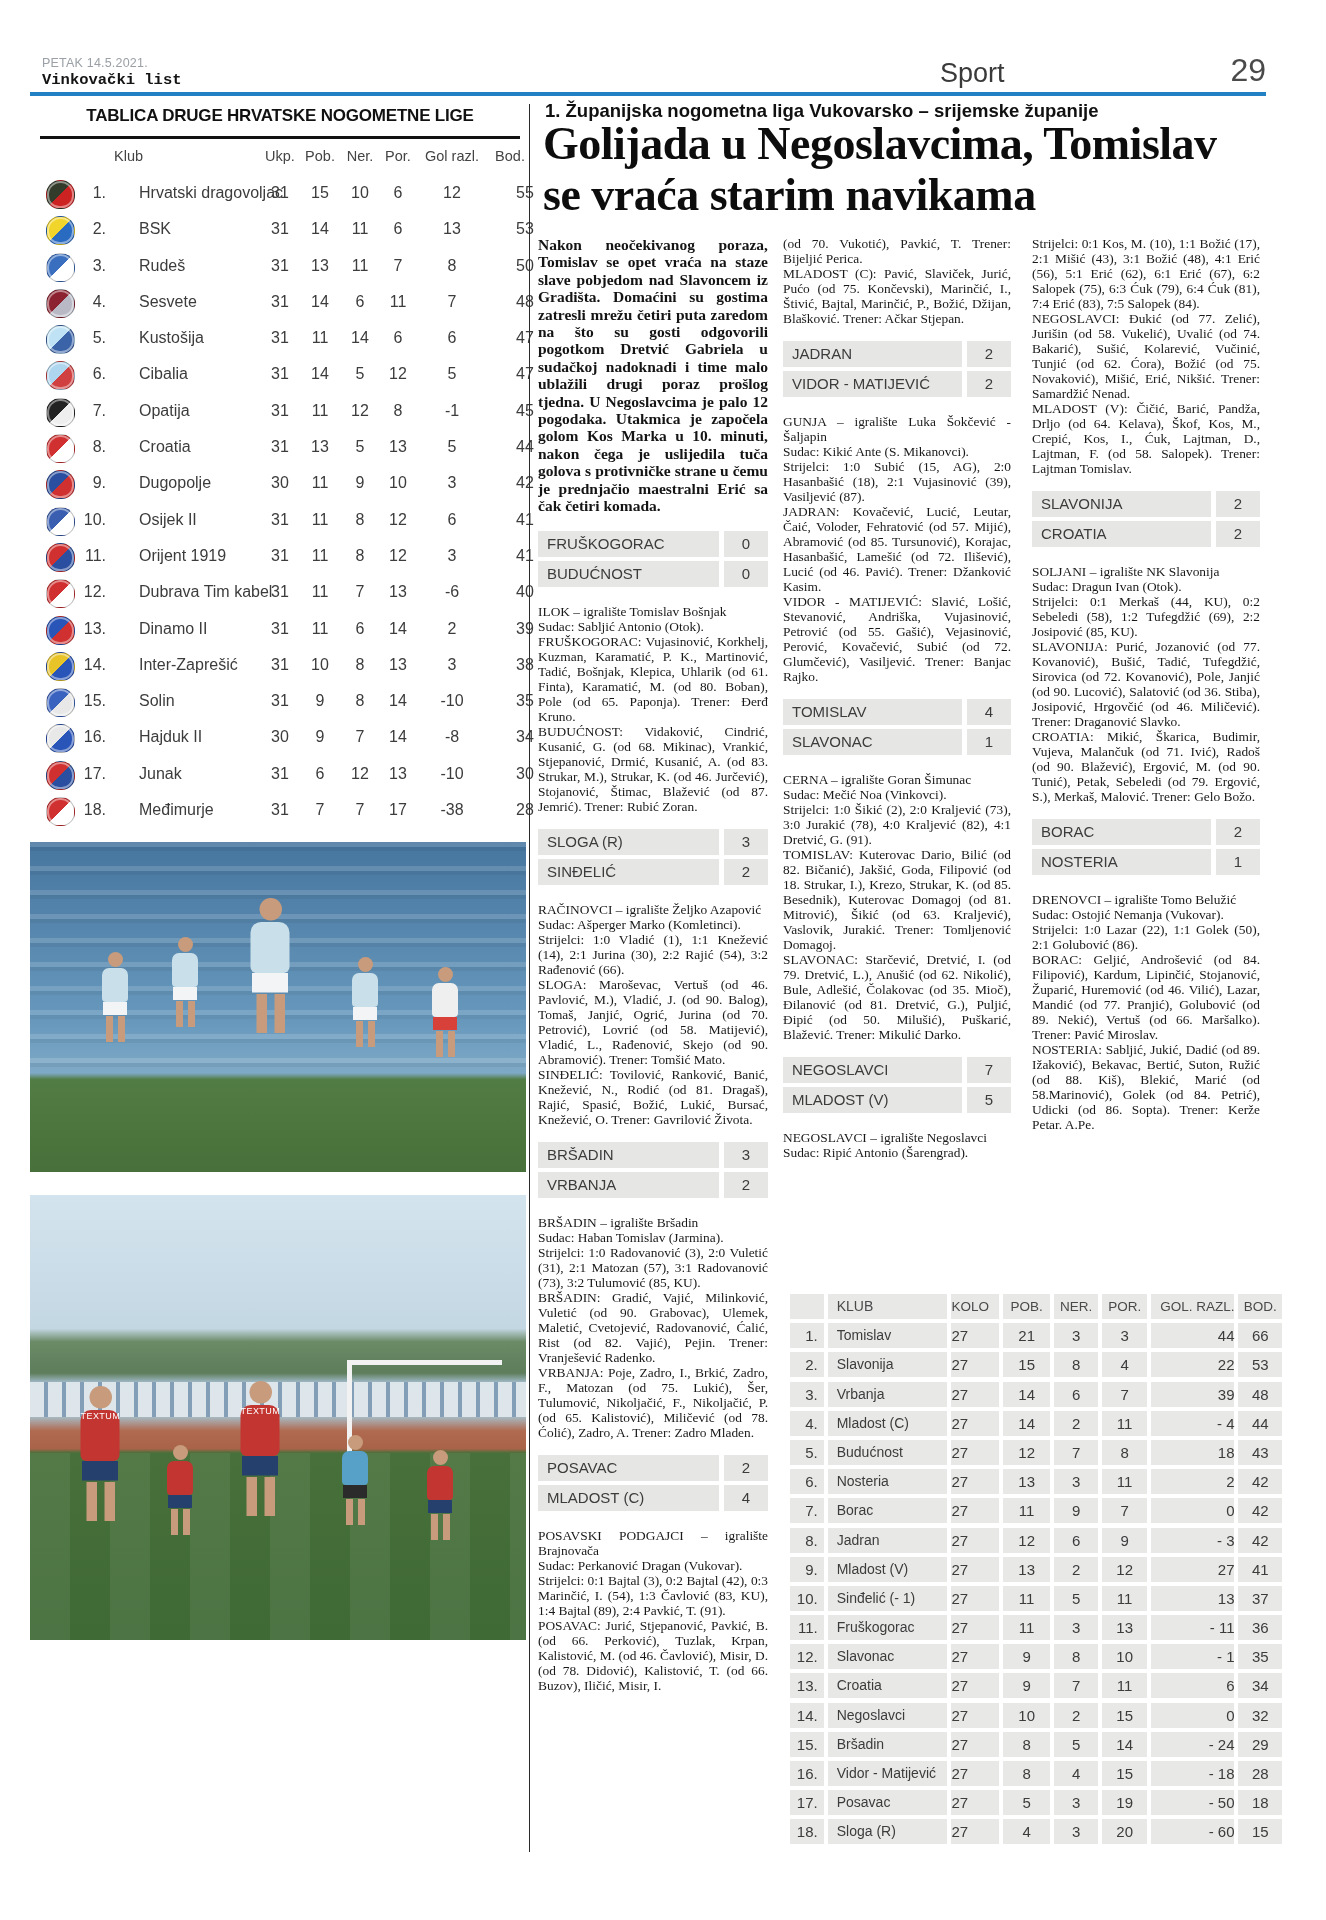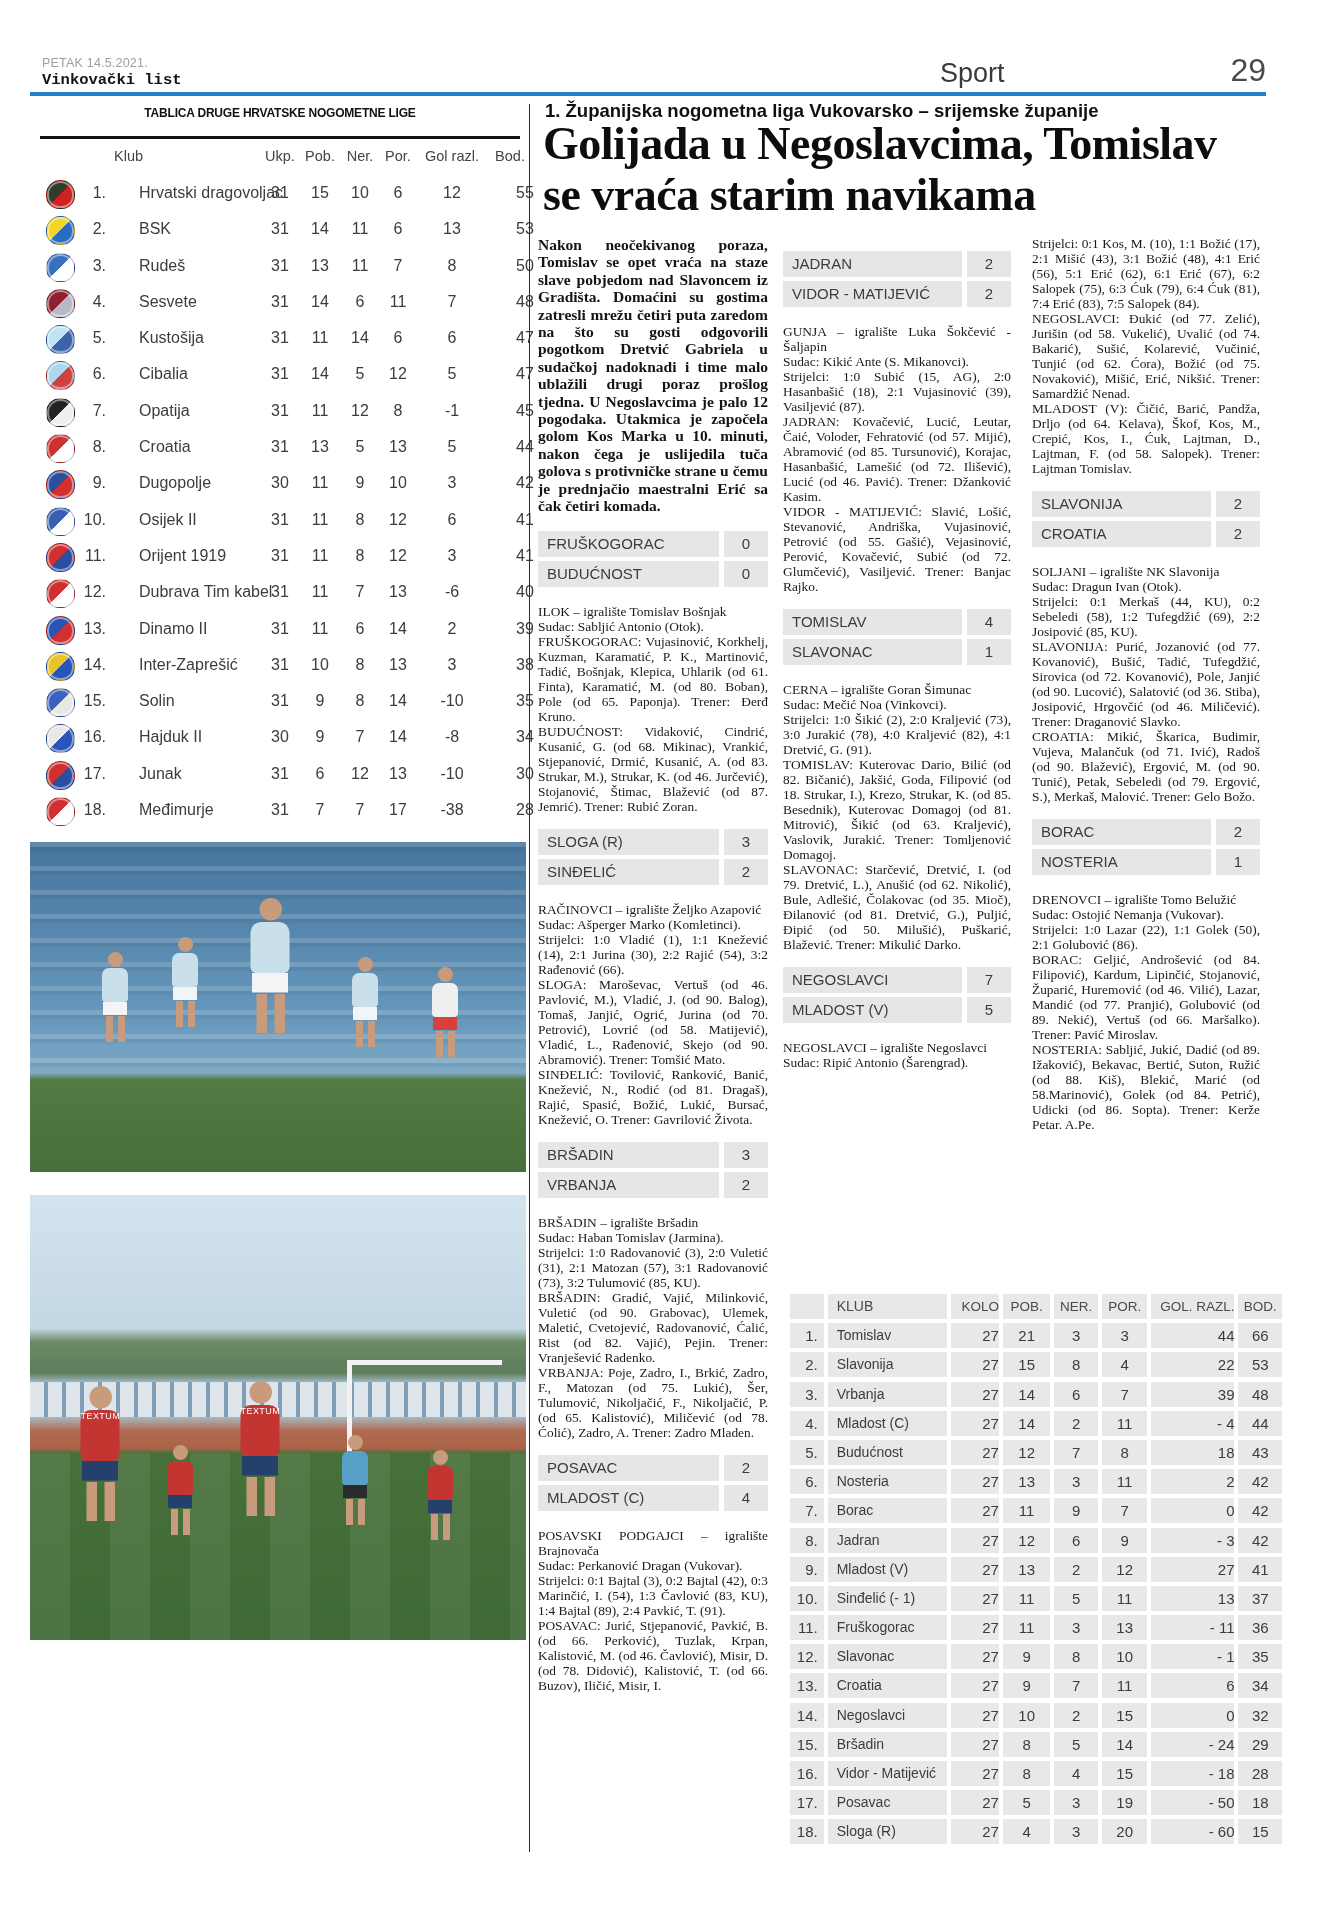--- a/index.html
+++ b/index.html
@@ -15,7 +15,7 @@
 
   
   .lt-title{position:absolute;left:40px;top:106px;width:480px;text-align:center;
-            font-size:12px;font-weight:800;letter-spacing:-.2px;color:#111;}
+            font-size:17px;font-weight:800;letter-spacing:-.2px;color:#111;}
   .lt-rule{position:absolute;left:40px;top:136px;width:480px;height:2.5px;background:#111;}
   .lt-head{position:absolute;left:40px;top:148px;width:495px;height:20px;font-size:14.5px;color:#444;}
   .lt-head span{position:absolute;top:0;}

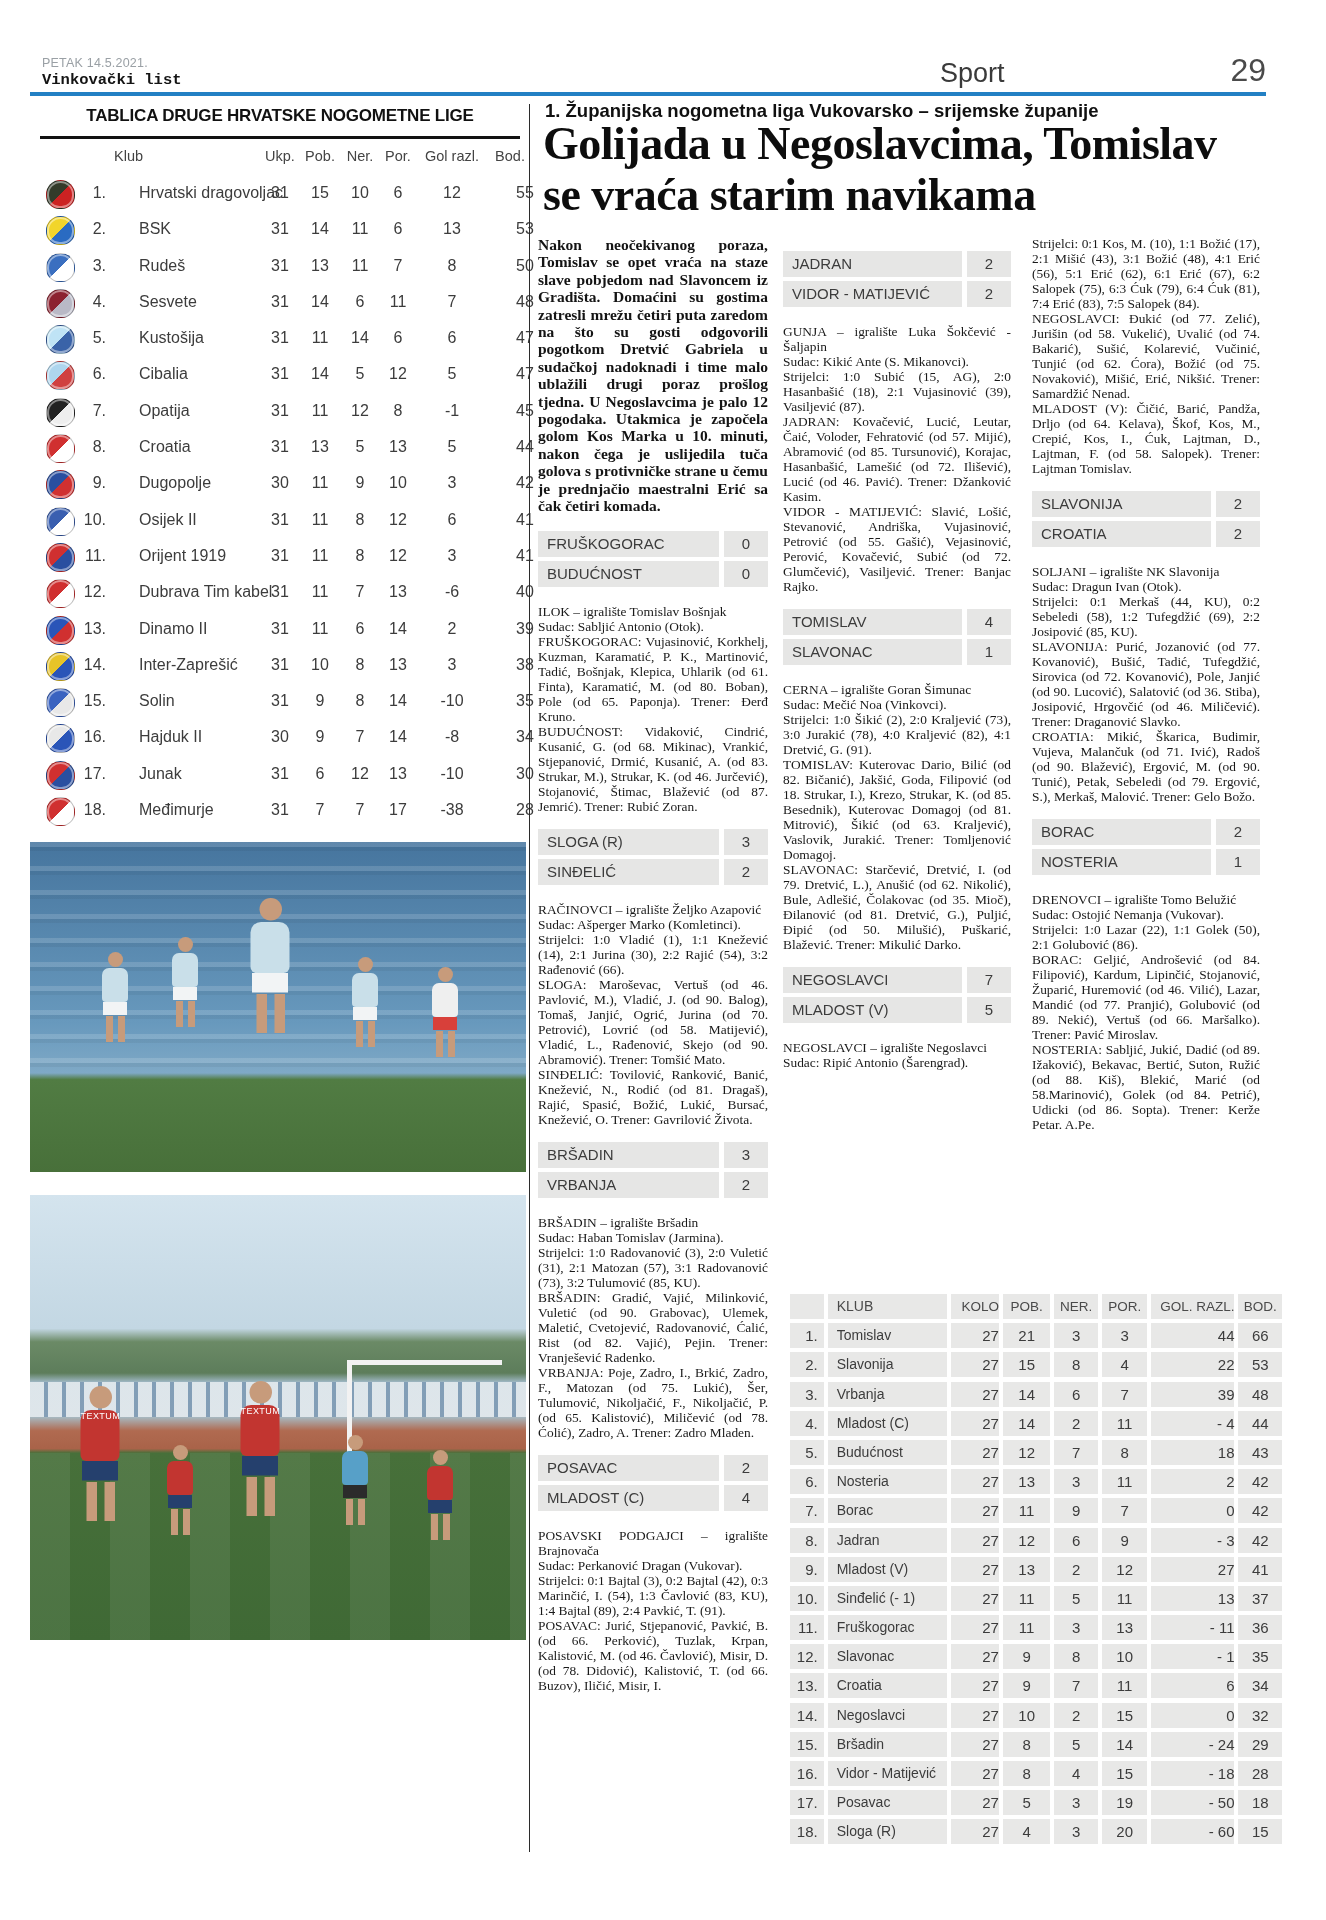--- a/index.html
+++ b/index.html
@@ -389,6 +389,8 @@
     </div>
 
     <div class="acol col2">
+      <p class="block">(od 70. Vukotić), Pavkić, T. Trener: Bijeljić Perica.
+MLADOST (C): Pavić, Slaviček, Jurić, Pućo (od 75. Končevski), Marinčić, I., Štivić, Bajtal, Marinčić, P., Božić, Džijan, Blašković. Trener: Ačkar Stjepan.</p>
 
       <div class="sgroup">
         <div class="srow">

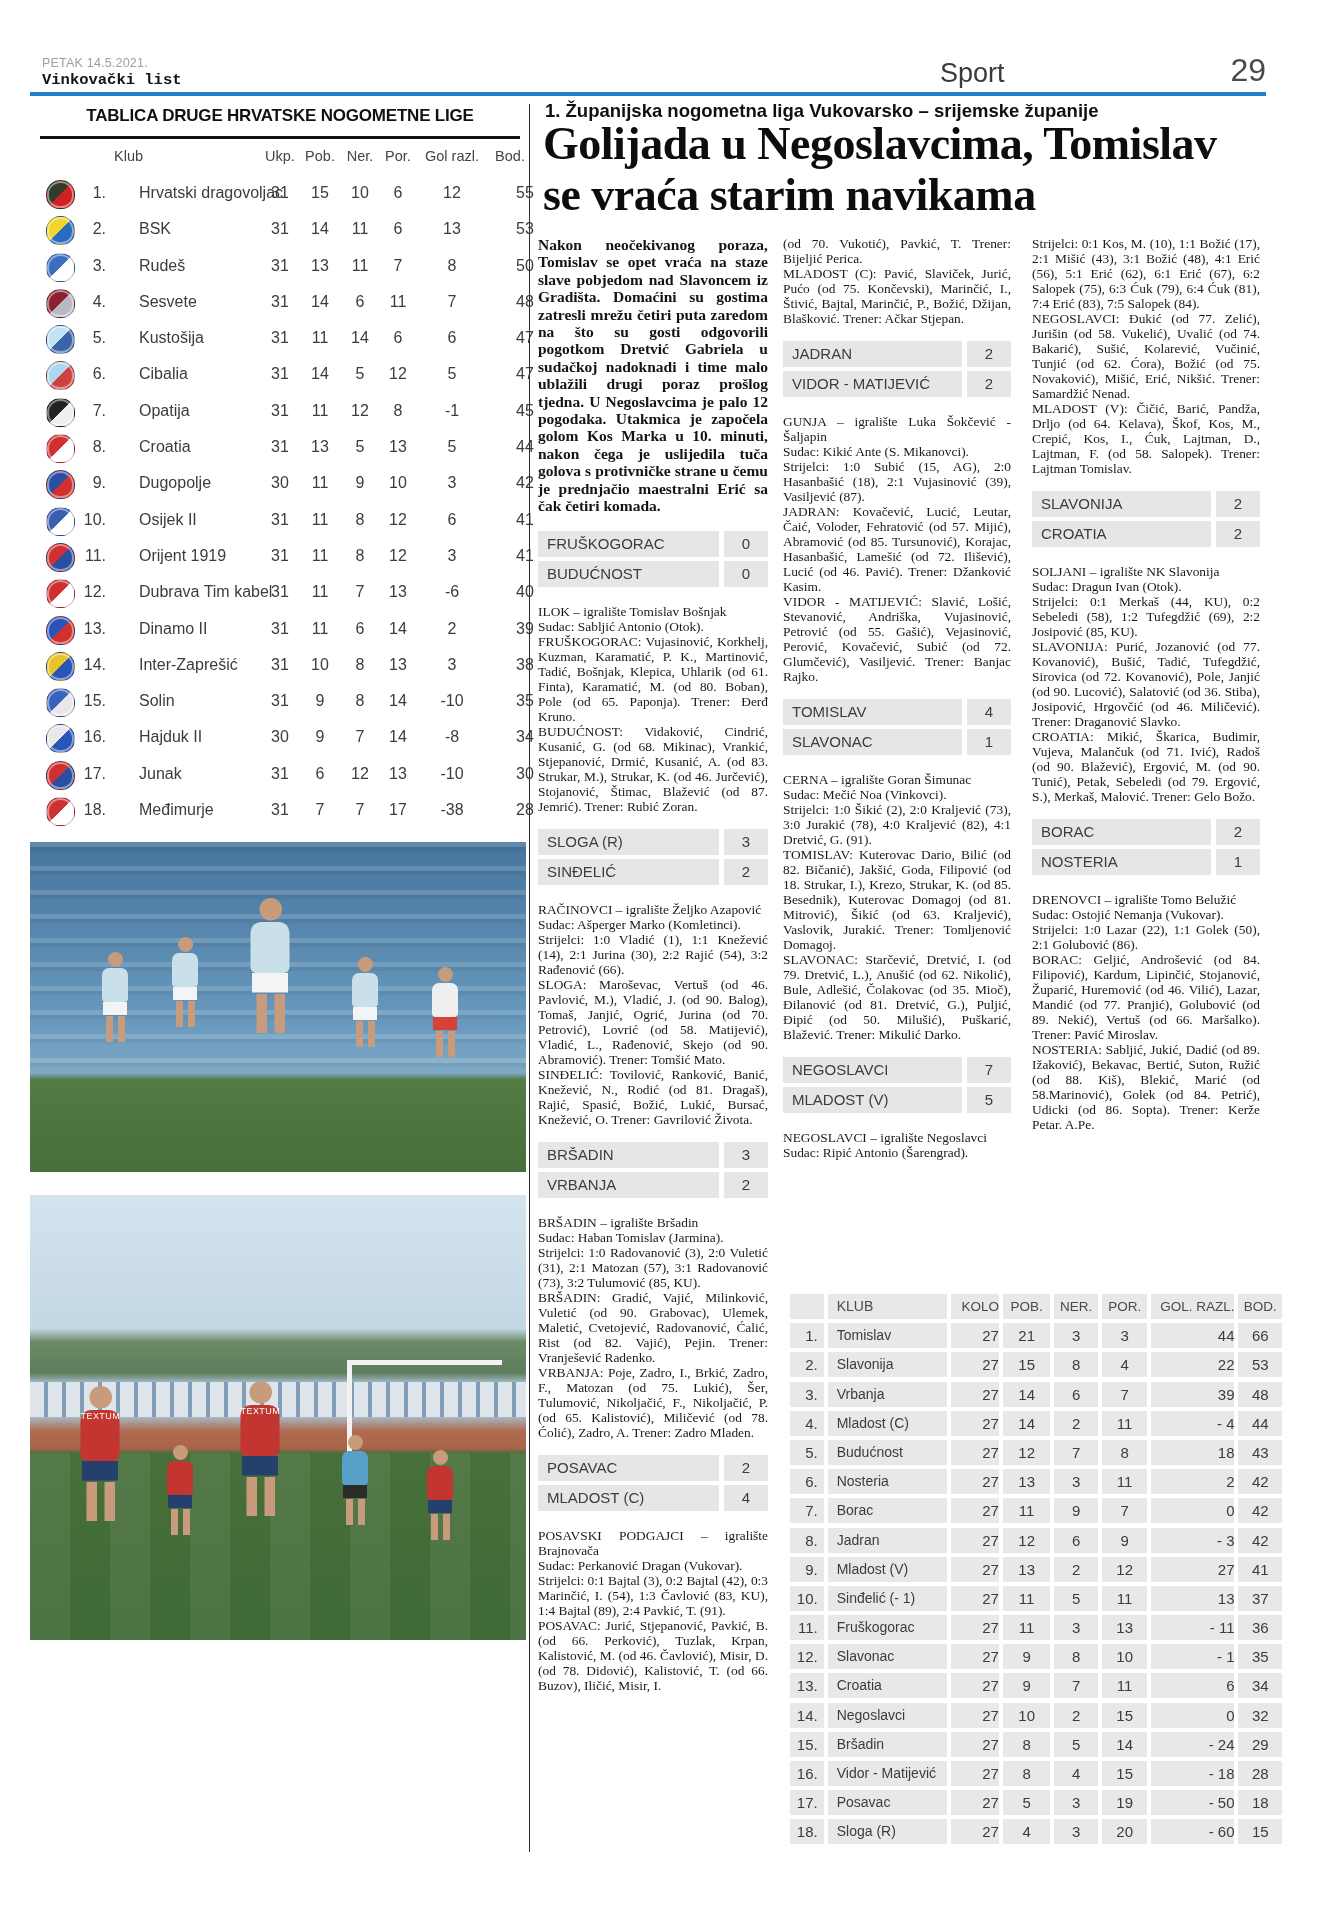--- a/index.html
+++ b/index.html
@@ -58,7 +58,7 @@
   .st-row span{background:#e8e8e7;height:25px;line-height:25px;font-size:15px;color:#3c3c3c;}
   .st-pos{width:34px;text-align:right;padding-right:6px;box-sizing:border-box;color:#4c4c4c;}
   .st-club{width:112px;padding-left:9px;font-size:14px !important;white-space:nowrap;overflow:hidden;}
-  .st-kolo{width:48px;text-align:right;}
+  .st-kolo{width:48px;text-align:left;}
   .st-pob{width:48px;text-align:center;}
   .st-ner{width:44px;text-align:center;}
   .st-por{width:46px;text-align:center;}

